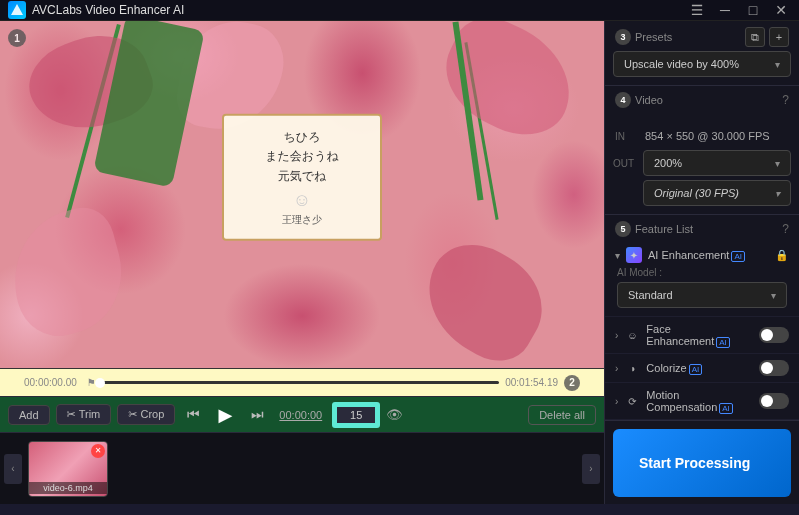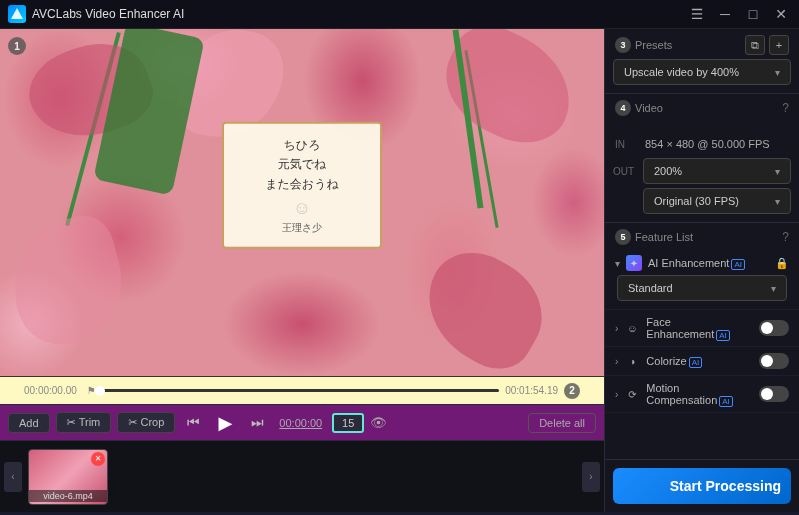--- a/index.html
+++ b/index.html
@@ -15,7 +15,7 @@
 
     
     .titlebar {
-      height: 29px;
+      height: 21px;
       background: #0f0f1a;
       display: flex;
       align-items: center;

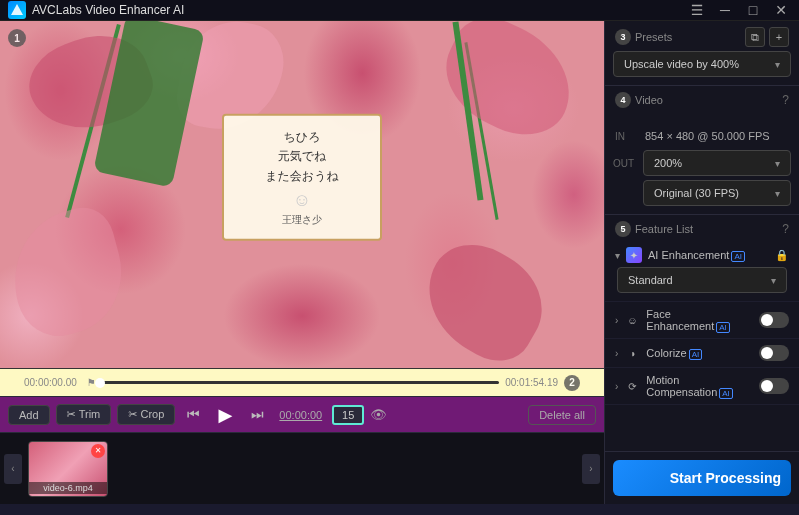--- a/index.html
+++ b/index.html
@@ -706,7 +706,7 @@
       </div>
       <div class="video-info-row">
         <span class="info-label">IN</span>
-        <span class="info-value">854 × 480 @ 50.000 FPS</span>
+        <span class="info-value">854 × 550 @ 30.000 FPS</span>
       </div>
       <div class="out-row">
         <span class="info-label">OUT</span>

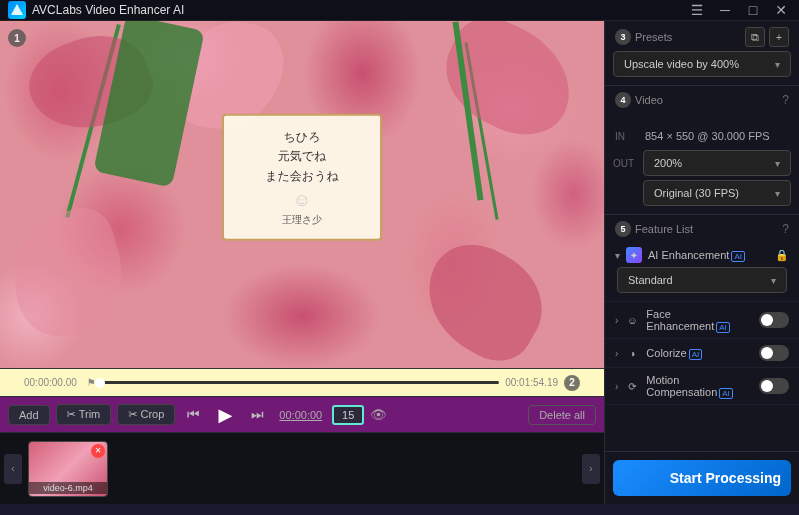--- a/index.html
+++ b/index.html
@@ -627,8 +627,8 @@
 
         <div class="card-overlay">
           <div class="card-text-jp">ちひろ</div>
+          <div class="card-text-jp">また会おうね</div>
           <div class="card-text-jp">元気でね</div>
-          <div class="card-text-jp">また会おうね</div>
           <div class="card-face">☺</div>
           <div class="card-signature">王理さ少</div>
         </div>

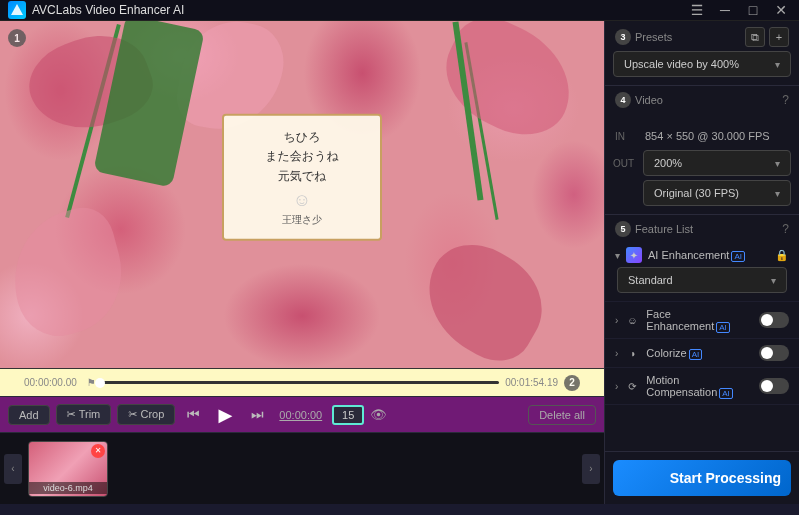--- a/index.html
+++ b/index.html
@@ -715,7 +715,7 @@
           <span class="dropdown-arrow">▾</span>
         </div>
       </div>
-      <div class="out-row" style="margin-top:4px;">
+      <div class="out-row" style="margin-top:4px;font-style:italic;">
         <span class="info-label"></span>
         <div class="dropdown-select" style="flex:1;">
           <span>Original (30 FPS)</span>

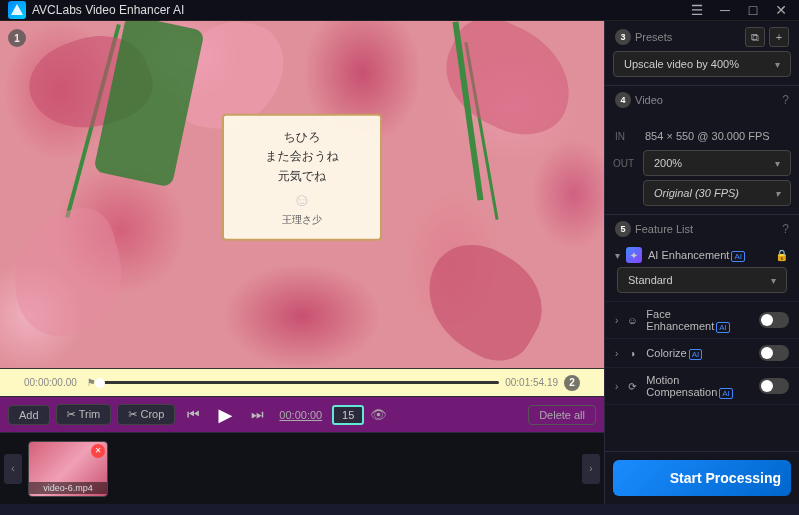--- a/index.html
+++ b/index.html
@@ -741,6 +741,7 @@
           <span class="lock-icon">🔒</span>
         </div>
         <div class="model-row">
+          <div class="model-label">AI Model :</div>
           <div class="dropdown-select">
             <span>Standard</span>
             <span class="dropdown-arrow">▾</span>

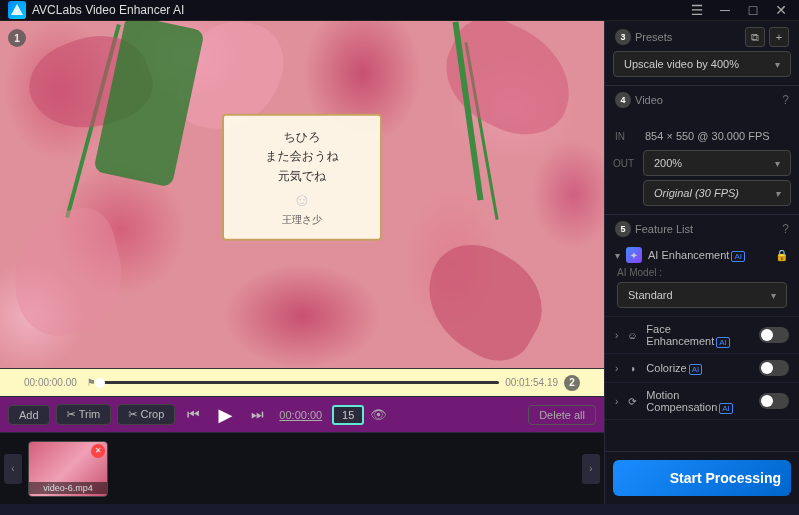--- a/index.html
+++ b/index.html
@@ -229,7 +229,7 @@
     
     .controls-bar {
       height: 36px;
-      background: #701a75;
+      background: #14532d;
       border-top: 1px solid #2a2a3a;
       display: flex;
       align-items: center;

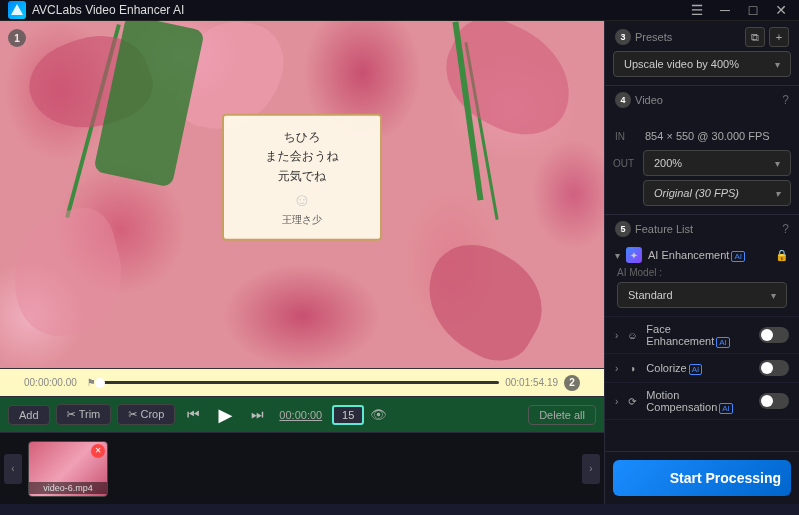--- a/index.html
+++ b/index.html
@@ -280,9 +280,9 @@
       text-decoration: underline;
     }
     .frame-input {
-      width: 32px;
+      width: 48px;
       background: #2a2a3a;
-      border: 2px solid #5eead4;
+      border: 5px solid #5eead4;
       color: #ccc;
       text-align: center;
       font-size: 11px;

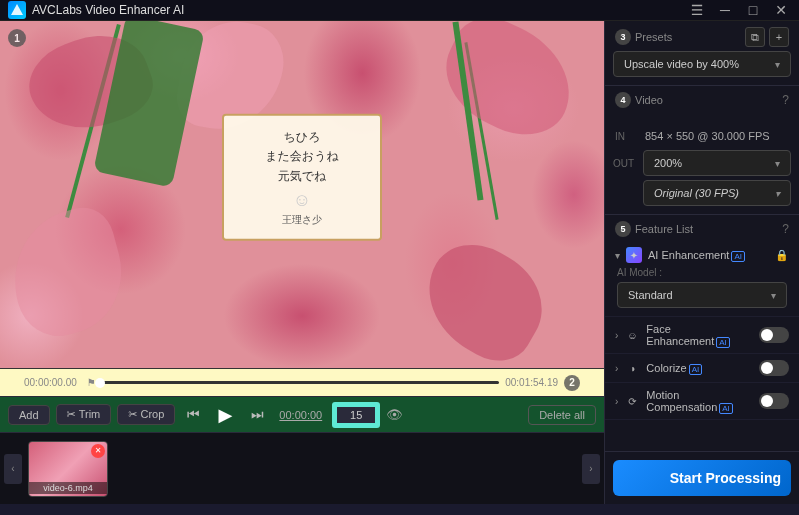--- a/index.html
+++ b/index.html
@@ -577,7 +577,7 @@
     }
     .start-btn {
       width: 100%;
-      padding: 10px;
+      padding: 26px;
       background: linear-gradient(135deg, #1a8cff, #0066cc);
       border: none;
       border-radius: 6px;
@@ -585,7 +585,7 @@
       font-size: 14px;
       font-weight: 600;
       cursor: pointer;
-      text-align: right;
+      text-align: left;
     }
   </style>
 </head>

